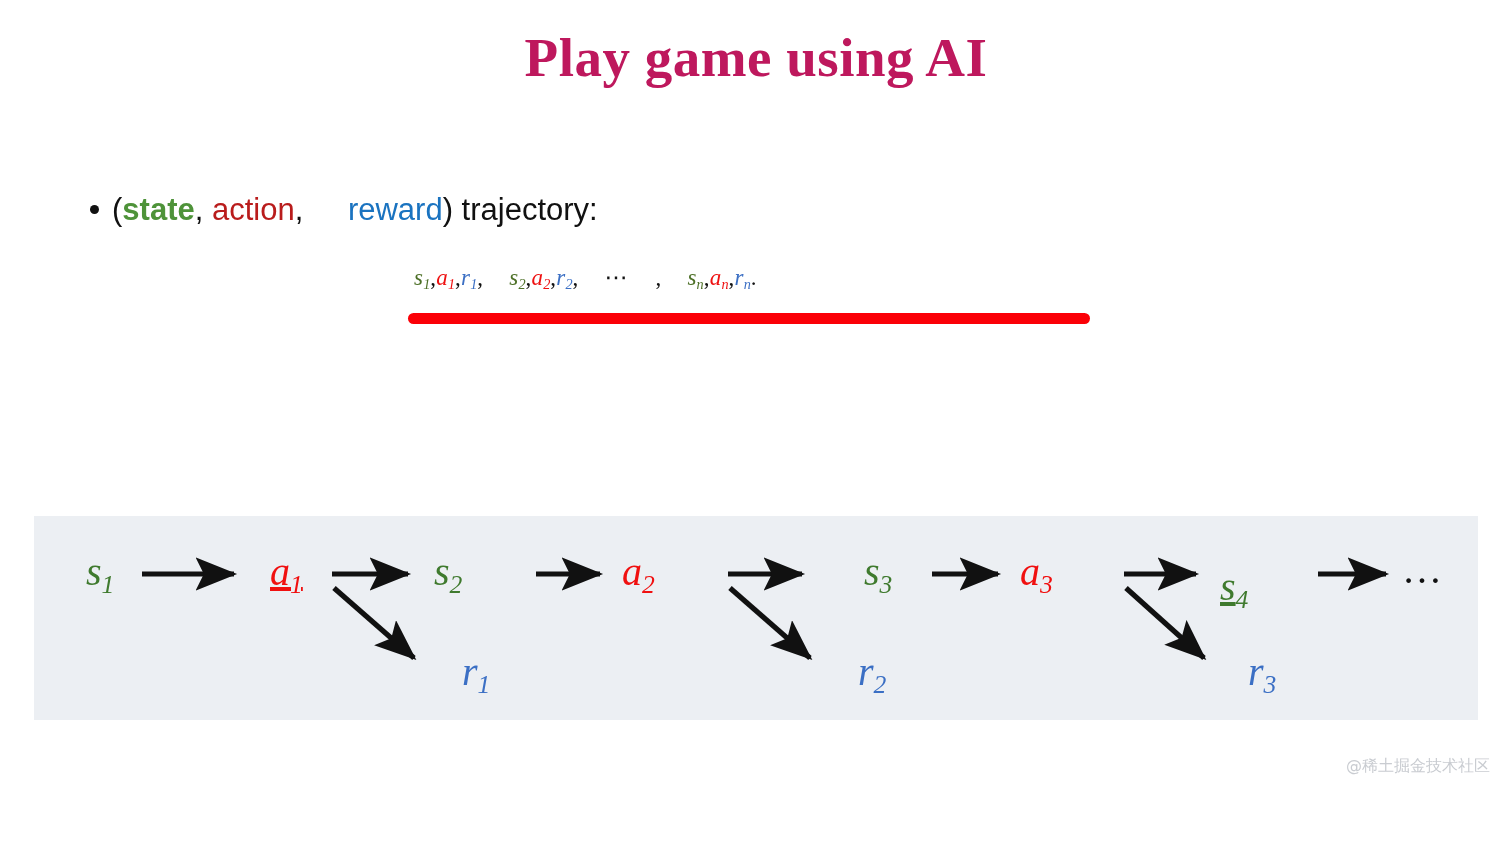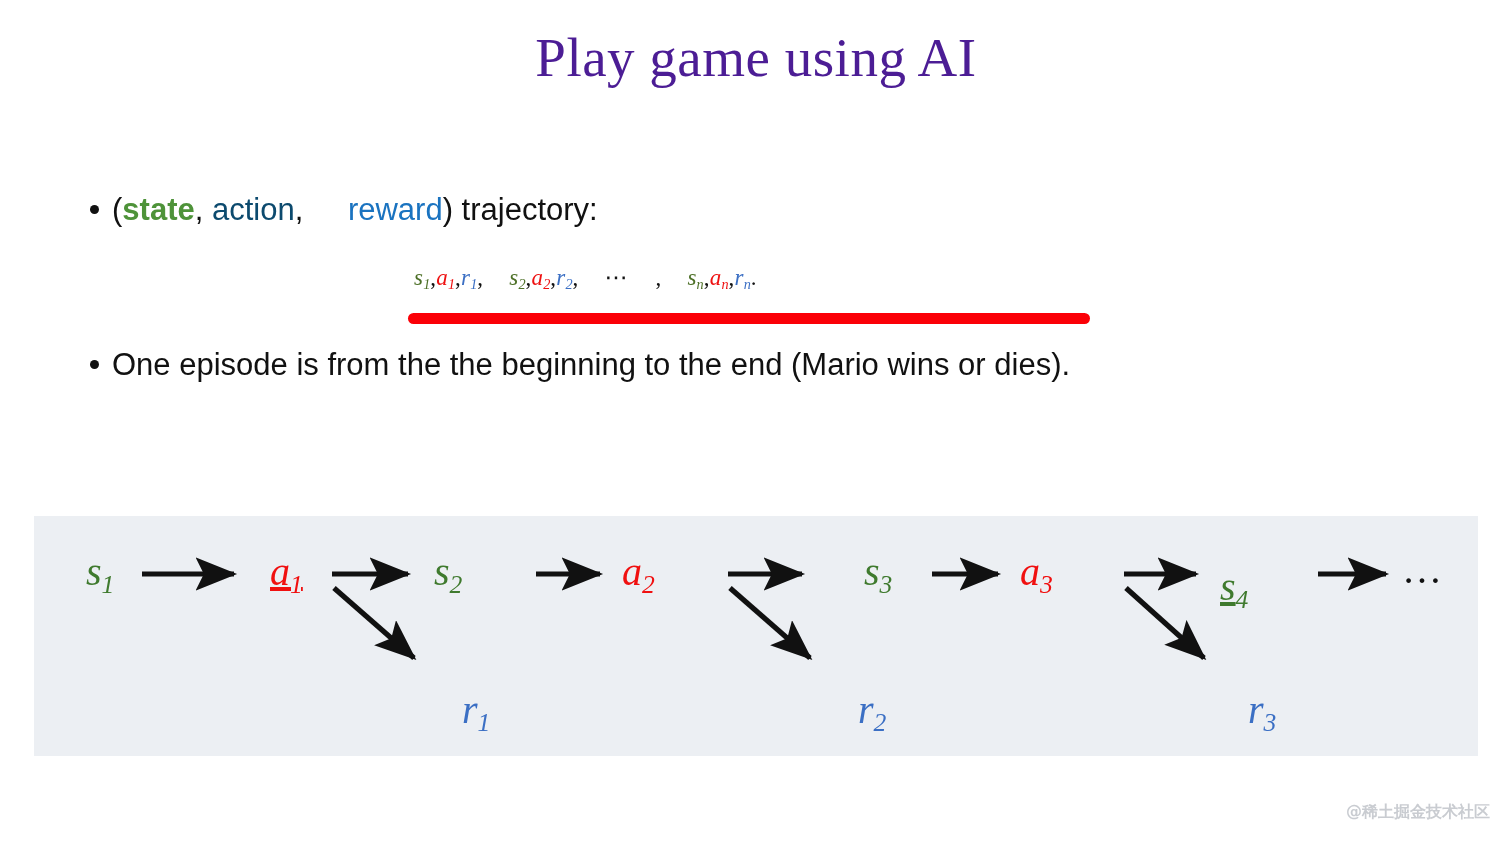--- a/index.html
+++ b/index.html
@@ -30,10 +30,10 @@
     width: 1512px;
     text-align: center;
     font-family: "Liberation Serif", "DejaVu Serif", serif;
-    font-weight: normal;
+    font-weight: bold;
     font-size: 55px;
     letter-spacing: 0.5px;
-    color: #4c1d95;
+    color: #be185d;
     white-space: nowrap;
   }
 

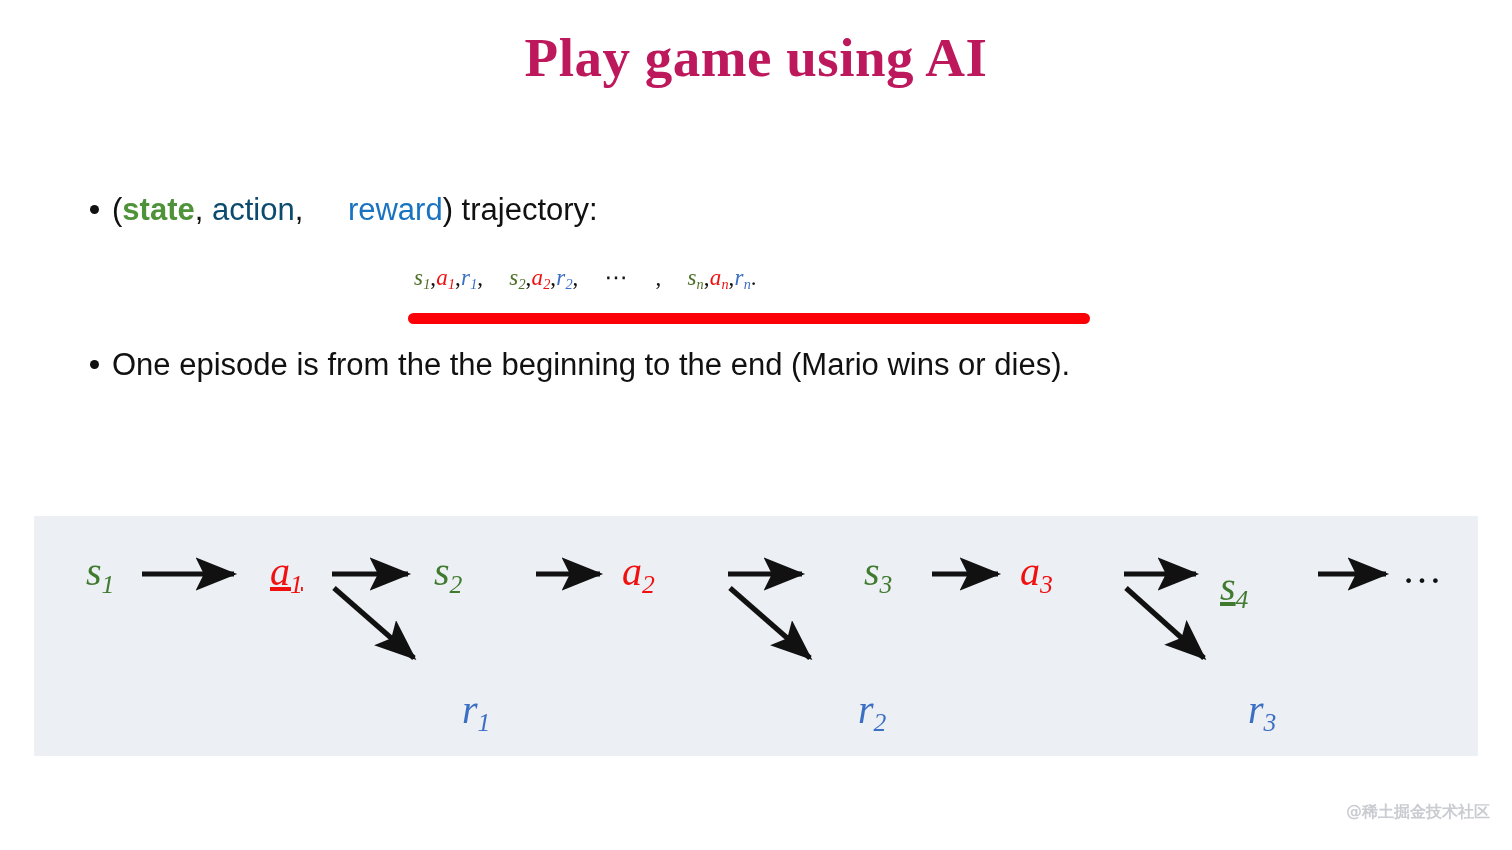--- a/index.html
+++ b/index.html
@@ -64,7 +64,7 @@
   #bullet-2 { left: 90px; top: 347px; }
 
   .c-state  { color: #4e9339; font-weight: bold; }
-  .c-action { color: #0c4a6e; }
+  .c-action { color: #b91c1c; }
   .c-reward { color: #1a73c0; margin-left: 36px; }
 
   

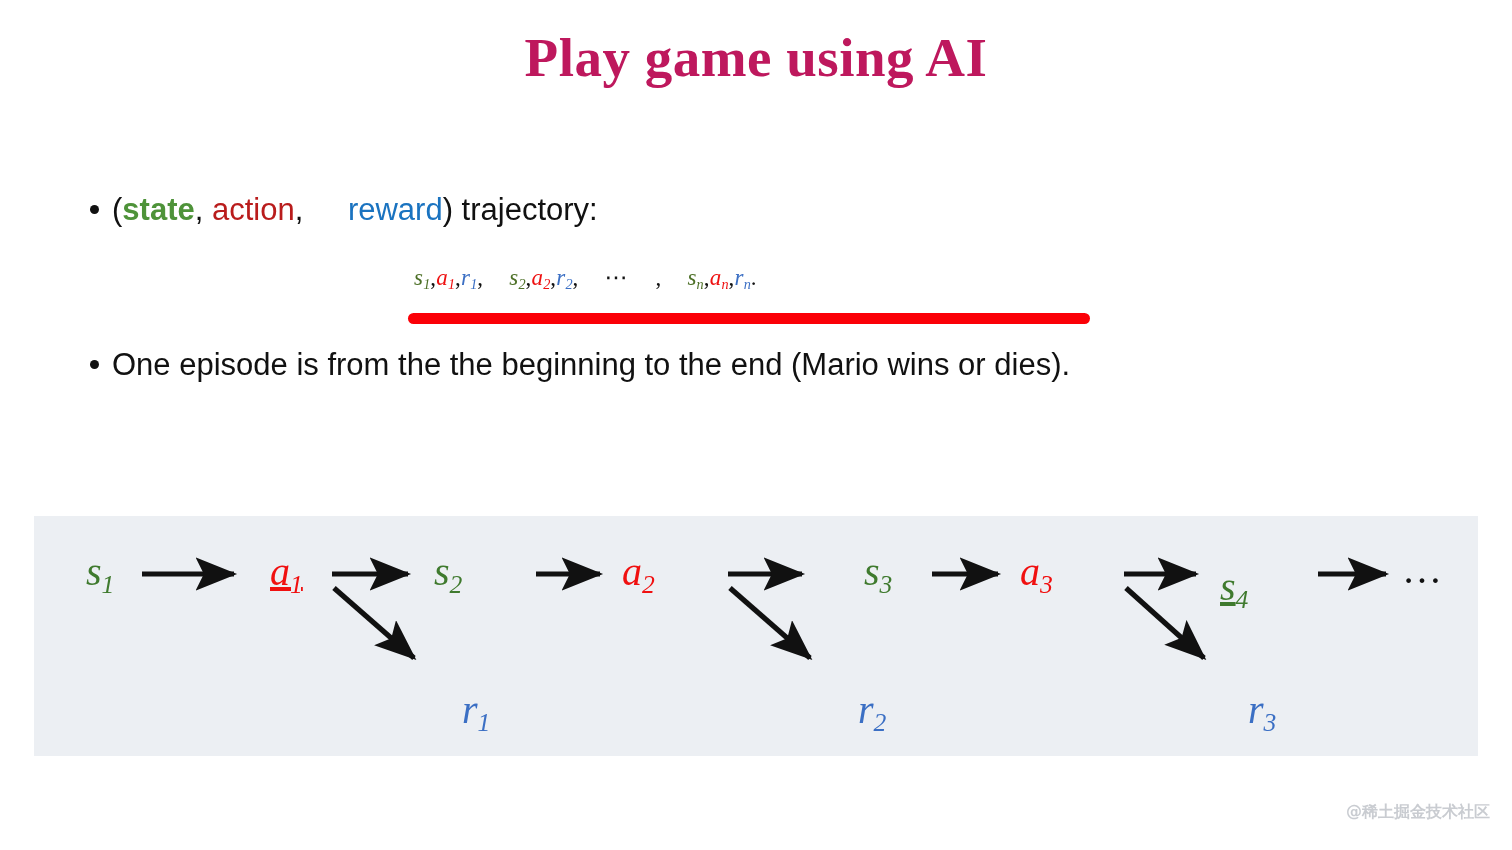--- a/index.html
+++ b/index.html
@@ -187,10 +187,6 @@
 
   <div id="trajectory-underline"></div>
 
-  <div class="bullet-row" id="bullet-2">
-    <span class="bullet-dot"></span>
-    <span class="bullet-text">One episode is from the the beginning to the end (Mario wins or dies).</span>
-  </div>
 
   <div id="diagram-panel">
 

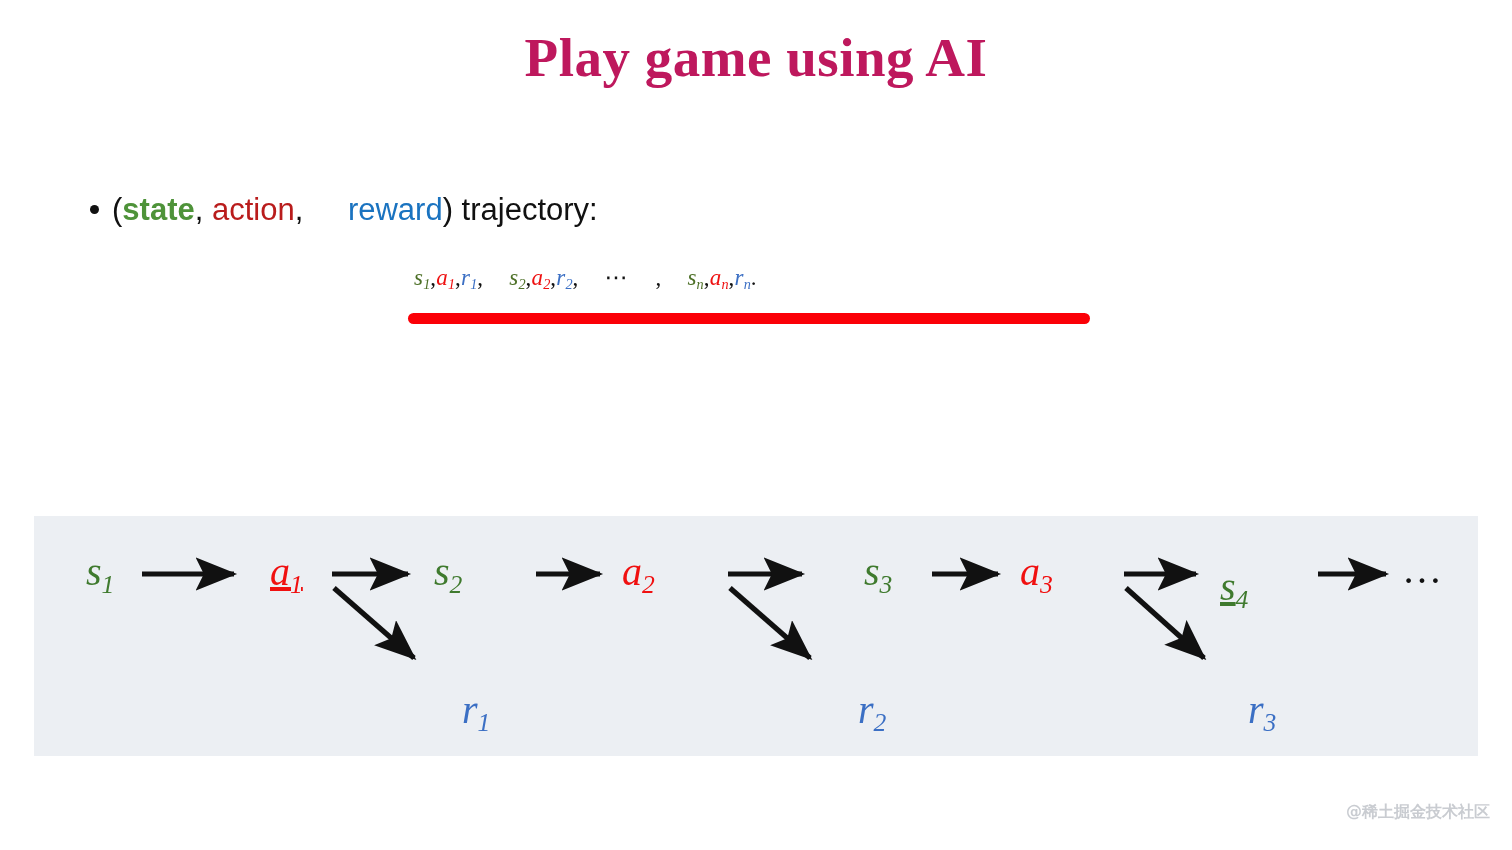--- a/index.html
+++ b/index.html
@@ -117,7 +117,7 @@
     left: 34px;
     top: 516px;
     width: 1444px;
-    height: 240px;
+    height: 204px;
     background: #eceff3;
   }
 

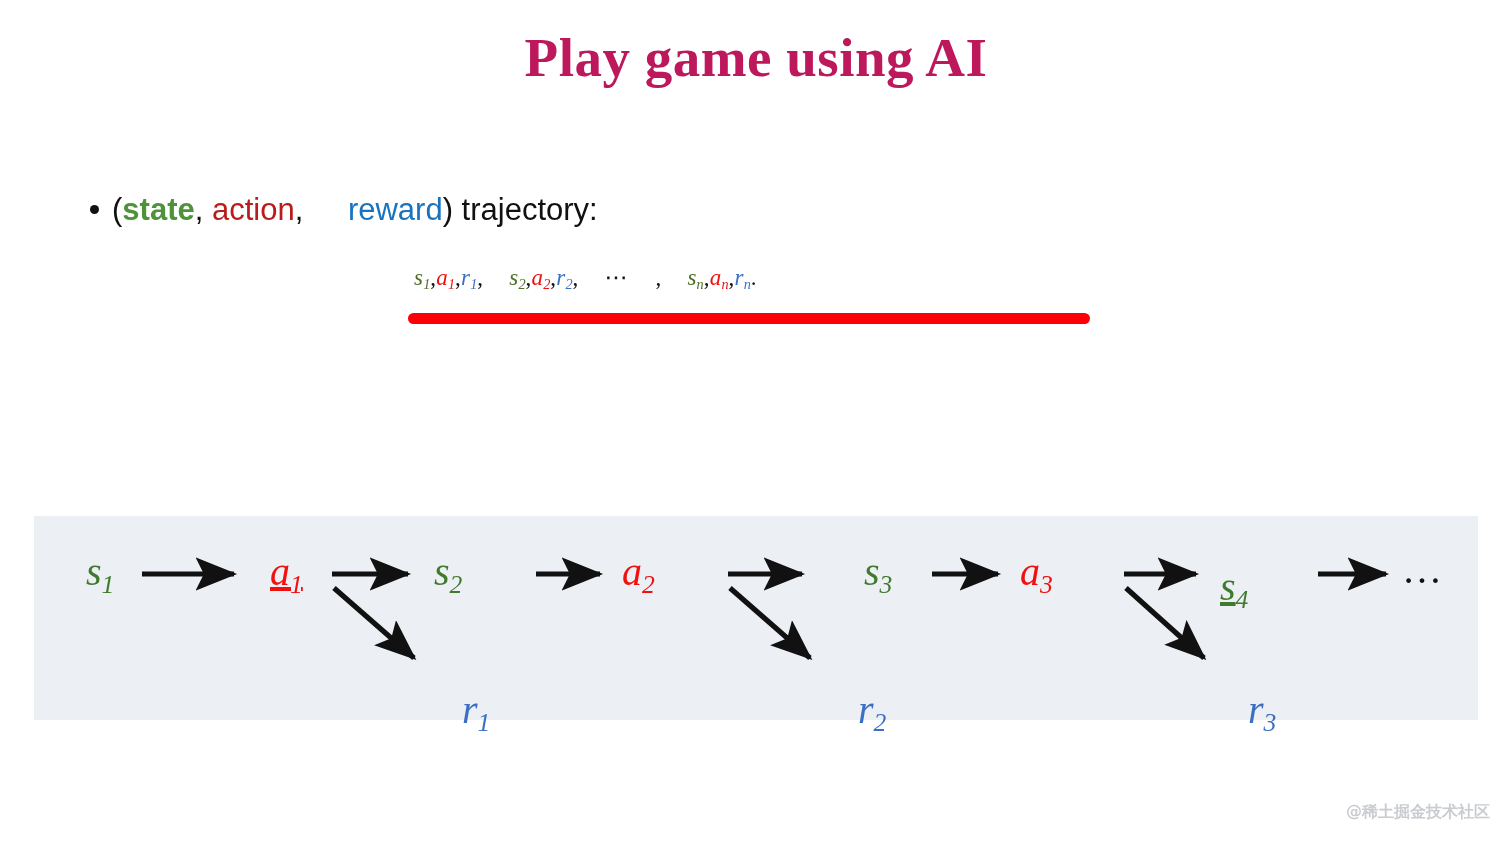--- a/index.html
+++ b/index.html
@@ -138,7 +138,7 @@
   }
   .n-state  { color: #3f7a2e; }
   .n-action { color: #f01010; }
-  .n-reward { color: #3b6fc4; margin-top: 38px; }
+  .n-reward { color: #3b6fc4; }
 
   .node-dots {
     position: absolute;

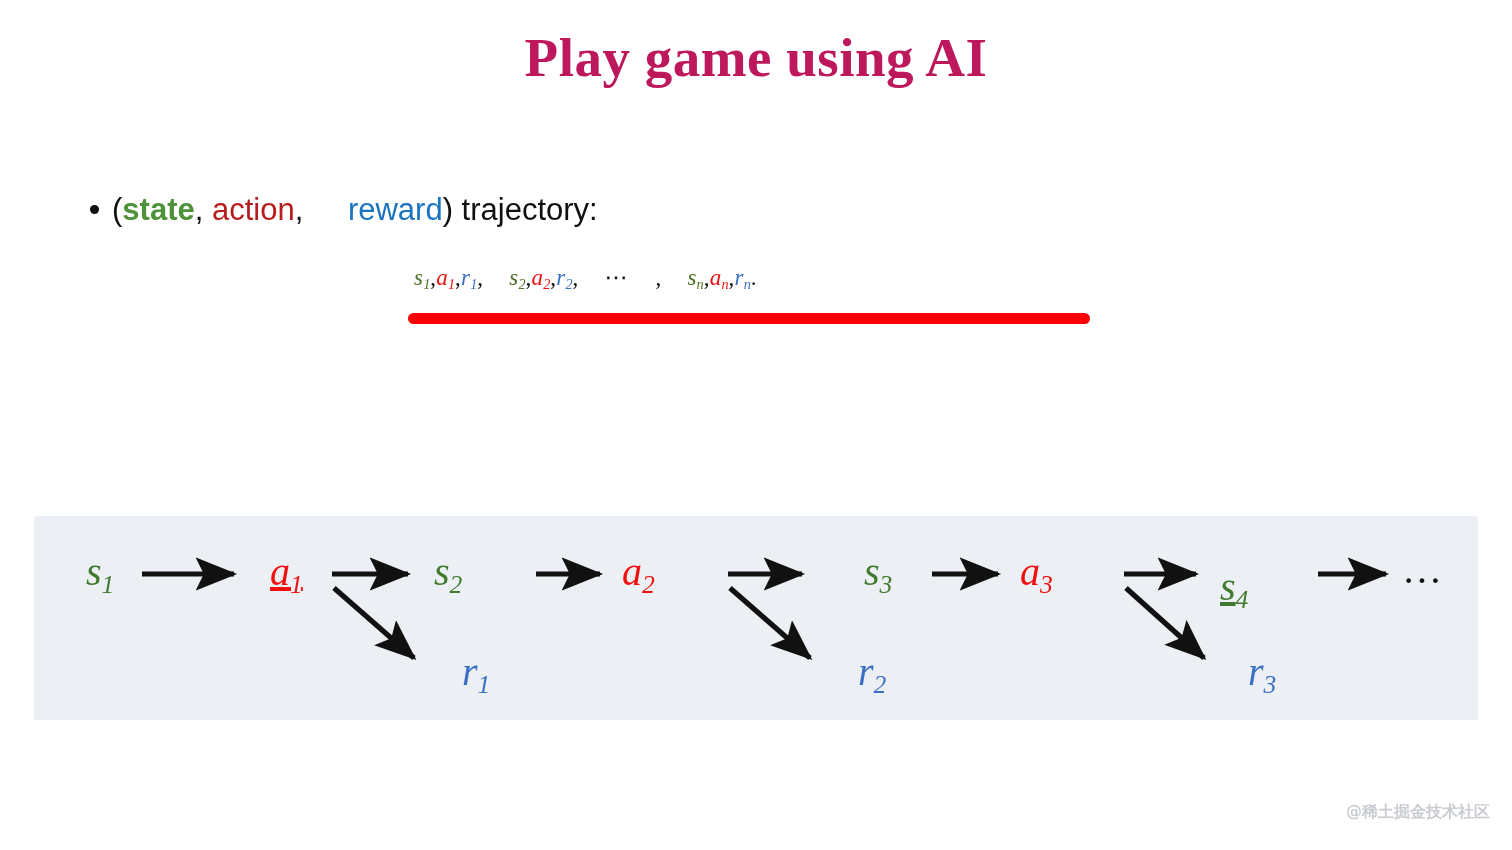--- a/index.html
+++ b/index.html
@@ -161,12 +161,11 @@
   #watermark {
     position: absolute;
     right: 22px;
-    top: 802px;
+    top: 756px;
     font-size: 16px;
     color: #c9ccd1;
     font-family: "DejaVu Sans", sans-serif;
     white-space: nowrap;
-    font-weight: bold;
   }
 </style>
 </head>

